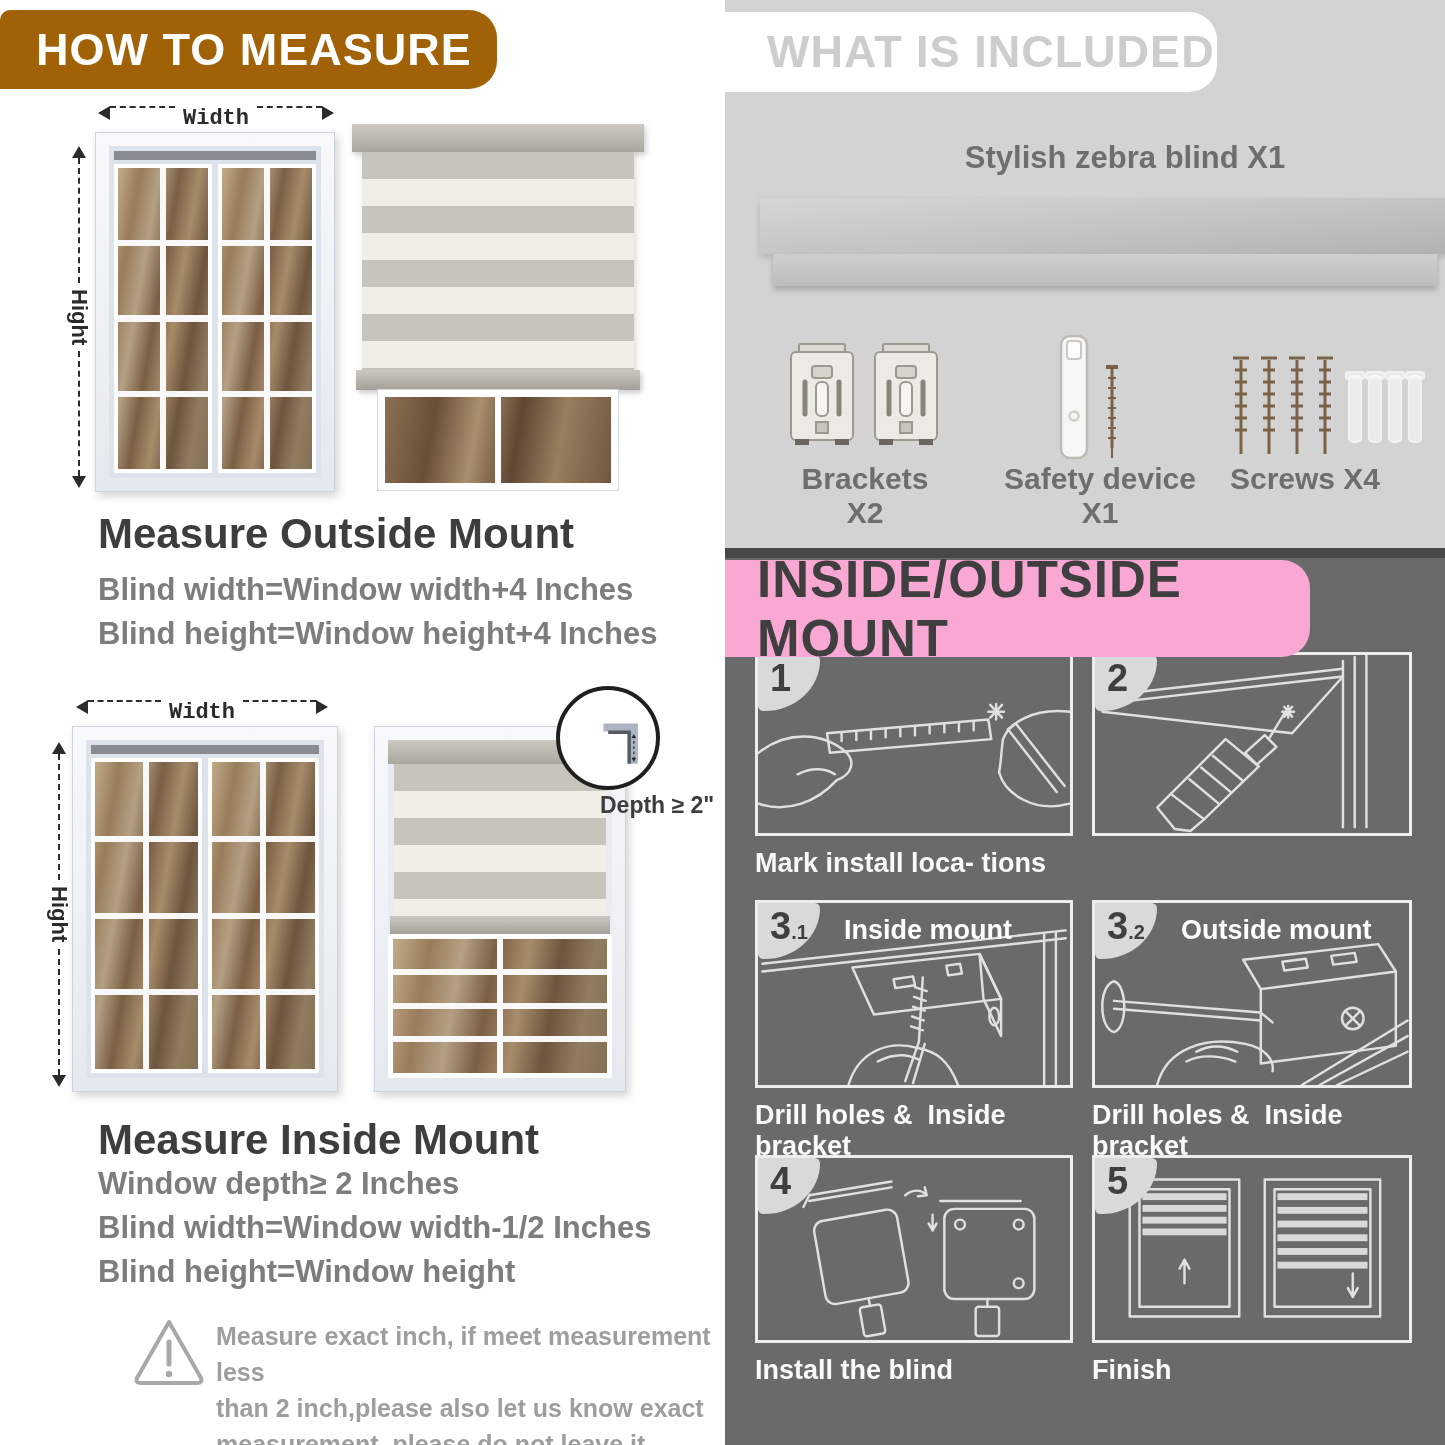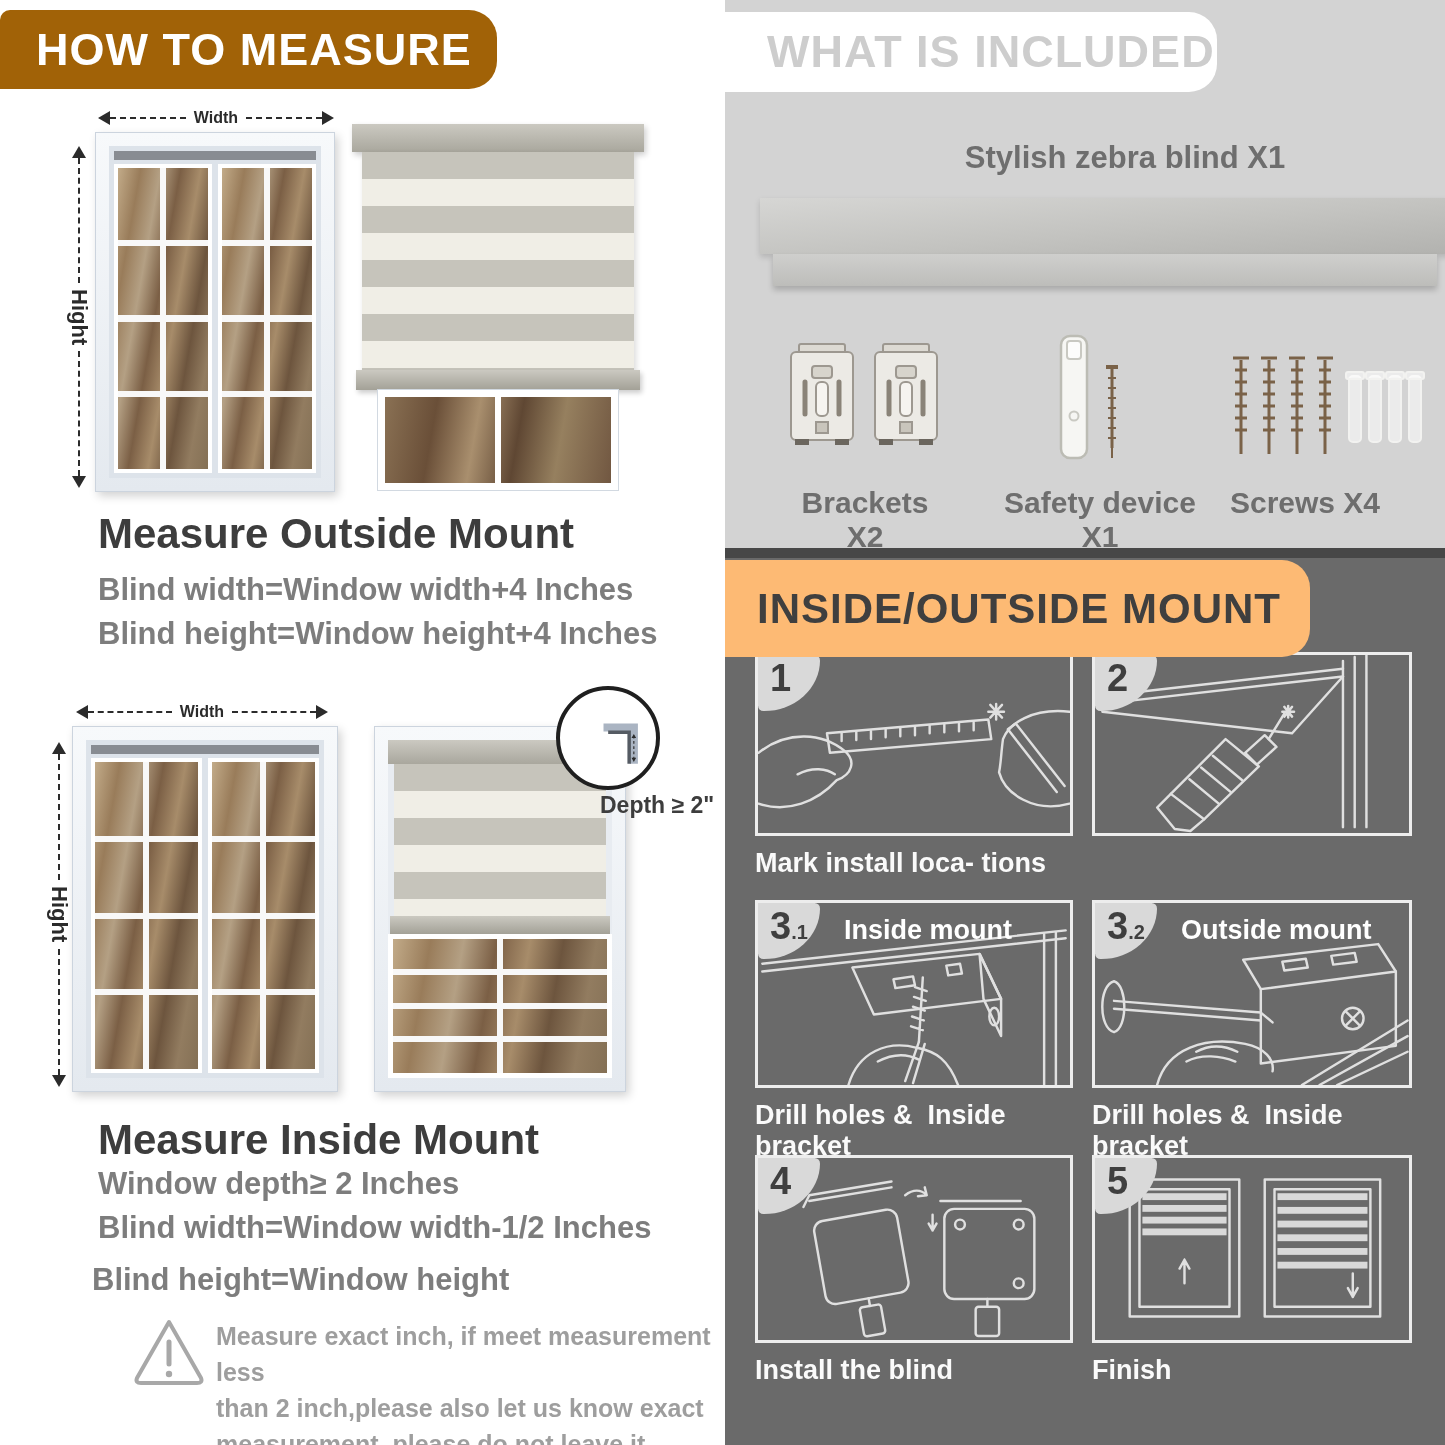--- a/index.html
+++ b/index.html
@@ -21,7 +21,7 @@
   #right-dark{left:725px;top:558px;width:720px;height:887px;background:#6a6a6a;}
 
   
-  .harrow{position:absolute;display:flex;align-items:center;color:#2b2b2b;font-weight:bold;font-size:16px;}
+  .harrow{position:absolute;display:flex;color:#2b2b2b;font-weight:bold;font-size:22px;font-family:Liberation Mono, monospace;}
   .harrow .dash{flex:1;border-top:2px dashed #2b2b2b;height:0;}
   .harrow .lbl{padding:0 8px;}
   .tri-l{width:0;height:0;border-top:7px solid transparent;border-bottom:7px solid transparent;border-right:12px solid #2b2b2b;}

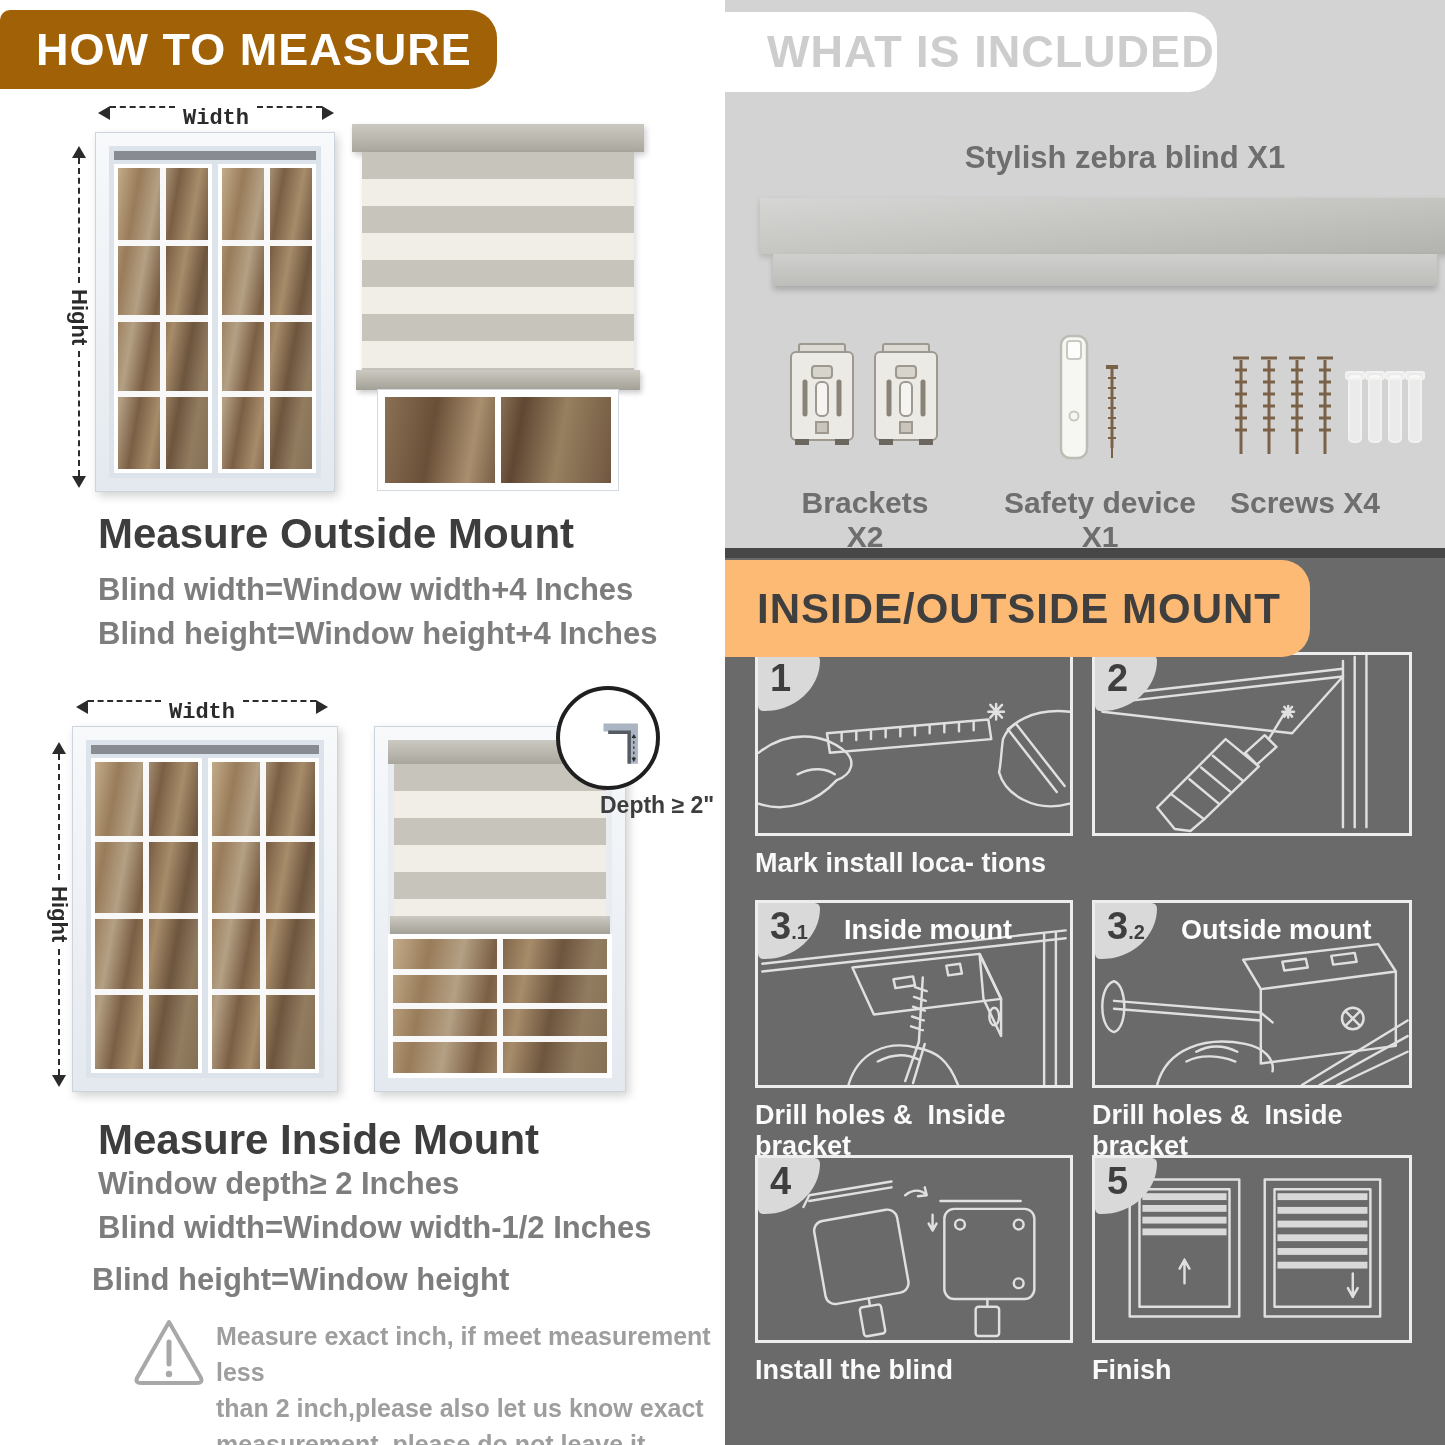--- a/index.html
+++ b/index.html
@@ -73,7 +73,7 @@
     background:linear-gradient(175deg,#d6d6d4 0%,#c3c3c0 55%,#b2b2af 100%);box-shadow:0 3px 6px rgba(0,0,0,.15);}
   #bar-rail{left:773px;top:254px;width:624px;height:32px;
     background:linear-gradient(#cfcfcd 0%,#bdbdba 100%);box-shadow:0 4px 6px rgba(0,0,0,.2);}
-  .inc-label{position:absolute;top:462px;text-align:center;font-size:30px;font-weight:bold;color:#6e6e6e;margin-top:24px;}
+  .inc-label{position:absolute;top:462px;text-align:center;font-size:30px;font-weight:bold;color:#6e6e6e;}
   .inc-icons{position:absolute;display:flex;align-items:flex-end;gap:10px;}
 
   

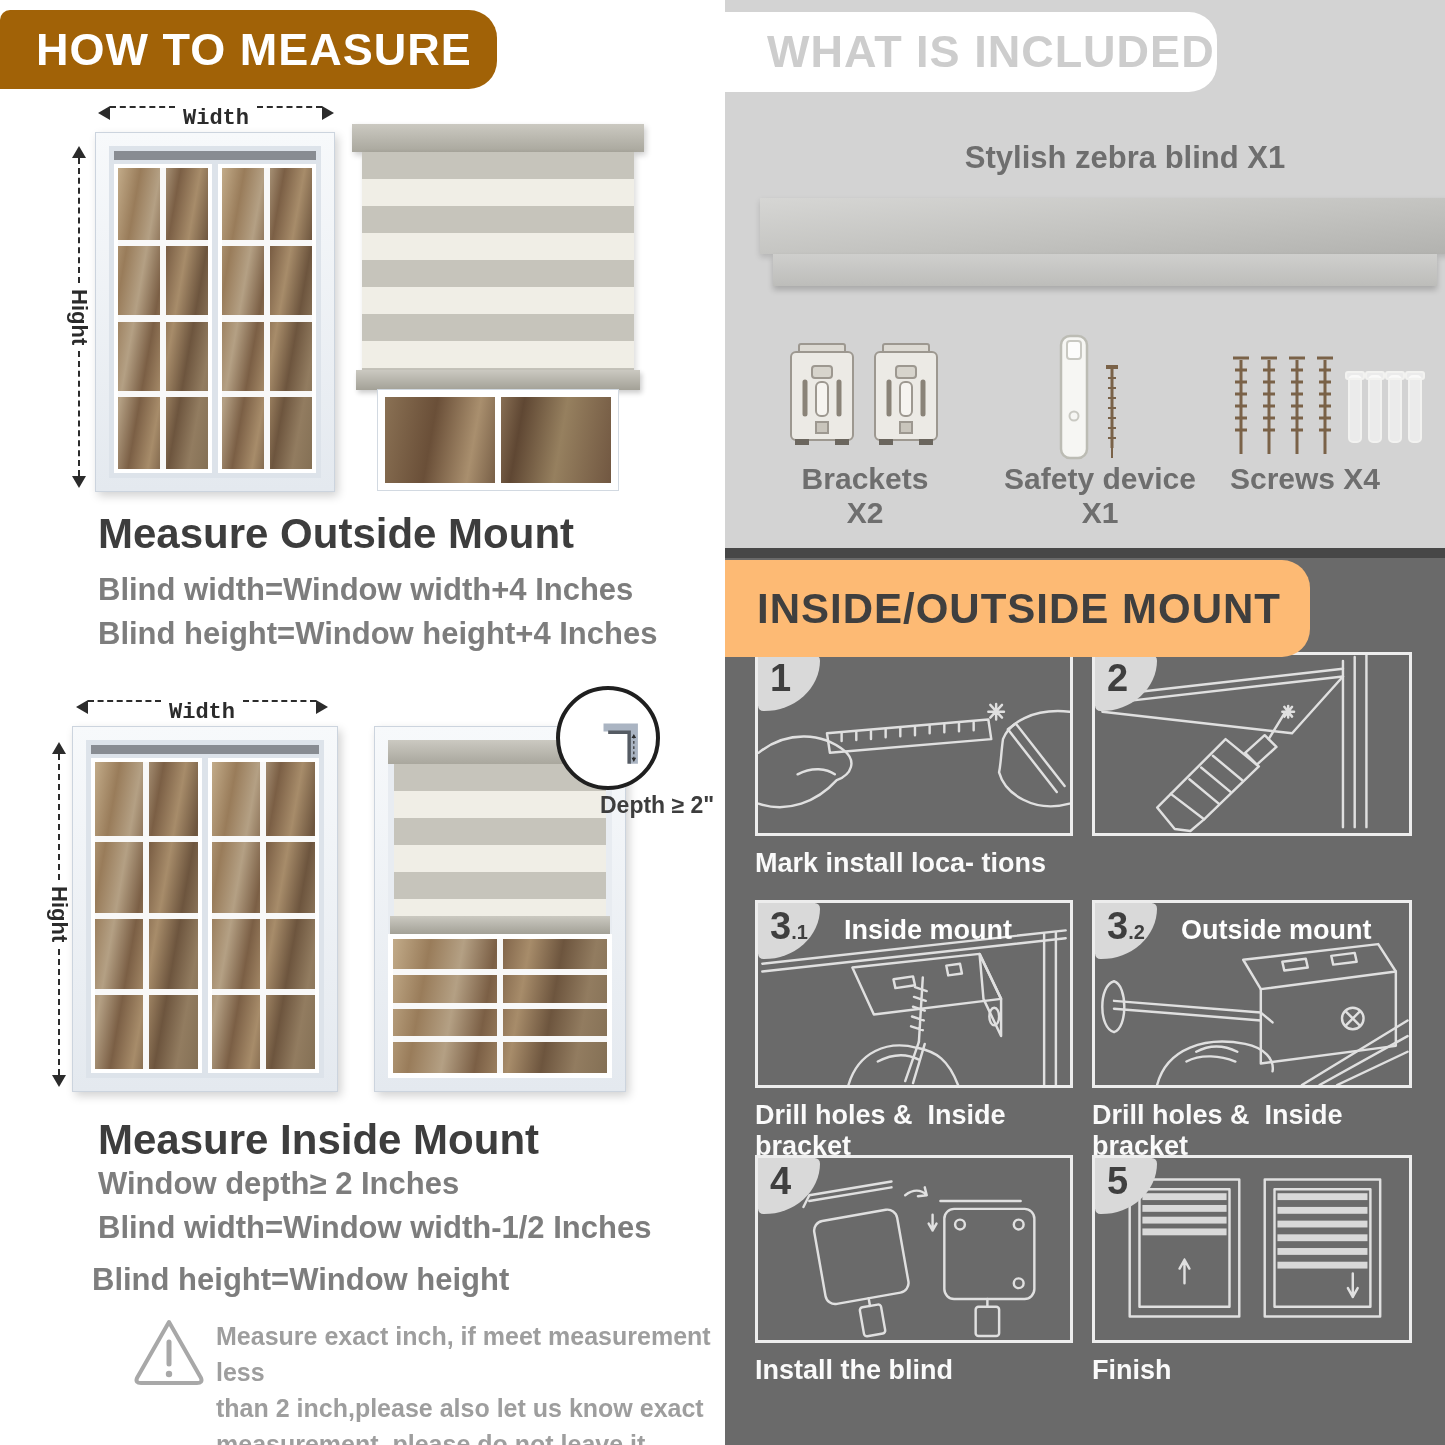--- a/index.html
+++ b/index.html
@@ -12,8 +12,8 @@
     border-radius:10px 28px 28px 0;color:#ffffff;font-size:45px;padding-left:36px;box-sizing:border-box;}
   #included-banner{left:725px;top:12px;width:492px;height:80px;background:#ffffff;
     border-radius:0 28px 28px 0;color:#cdcdcd;font-size:45px;padding-left:42px;box-sizing:border-box;}
-  #mount-banner{left:725px;top:560px;width:585px;height:97px;background:#fdba74;
-    border-radius:0 28px 28px 0;color:#3f3f3f;font-size:42px;padding-left:32px;box-sizing:border-box;z-index:3;}
+  #mount-banner{left:725px;top:560px;width:585px;height:97px;background:#f9a8d4;
+    border-radius:0 28px 28px 0;color:#3f3f3f;font-size:51px;padding-left:32px;box-sizing:border-box;z-index:3;}
 
   
   #right-top{left:725px;top:0;width:720px;height:548px;background:#d3d3d3;}

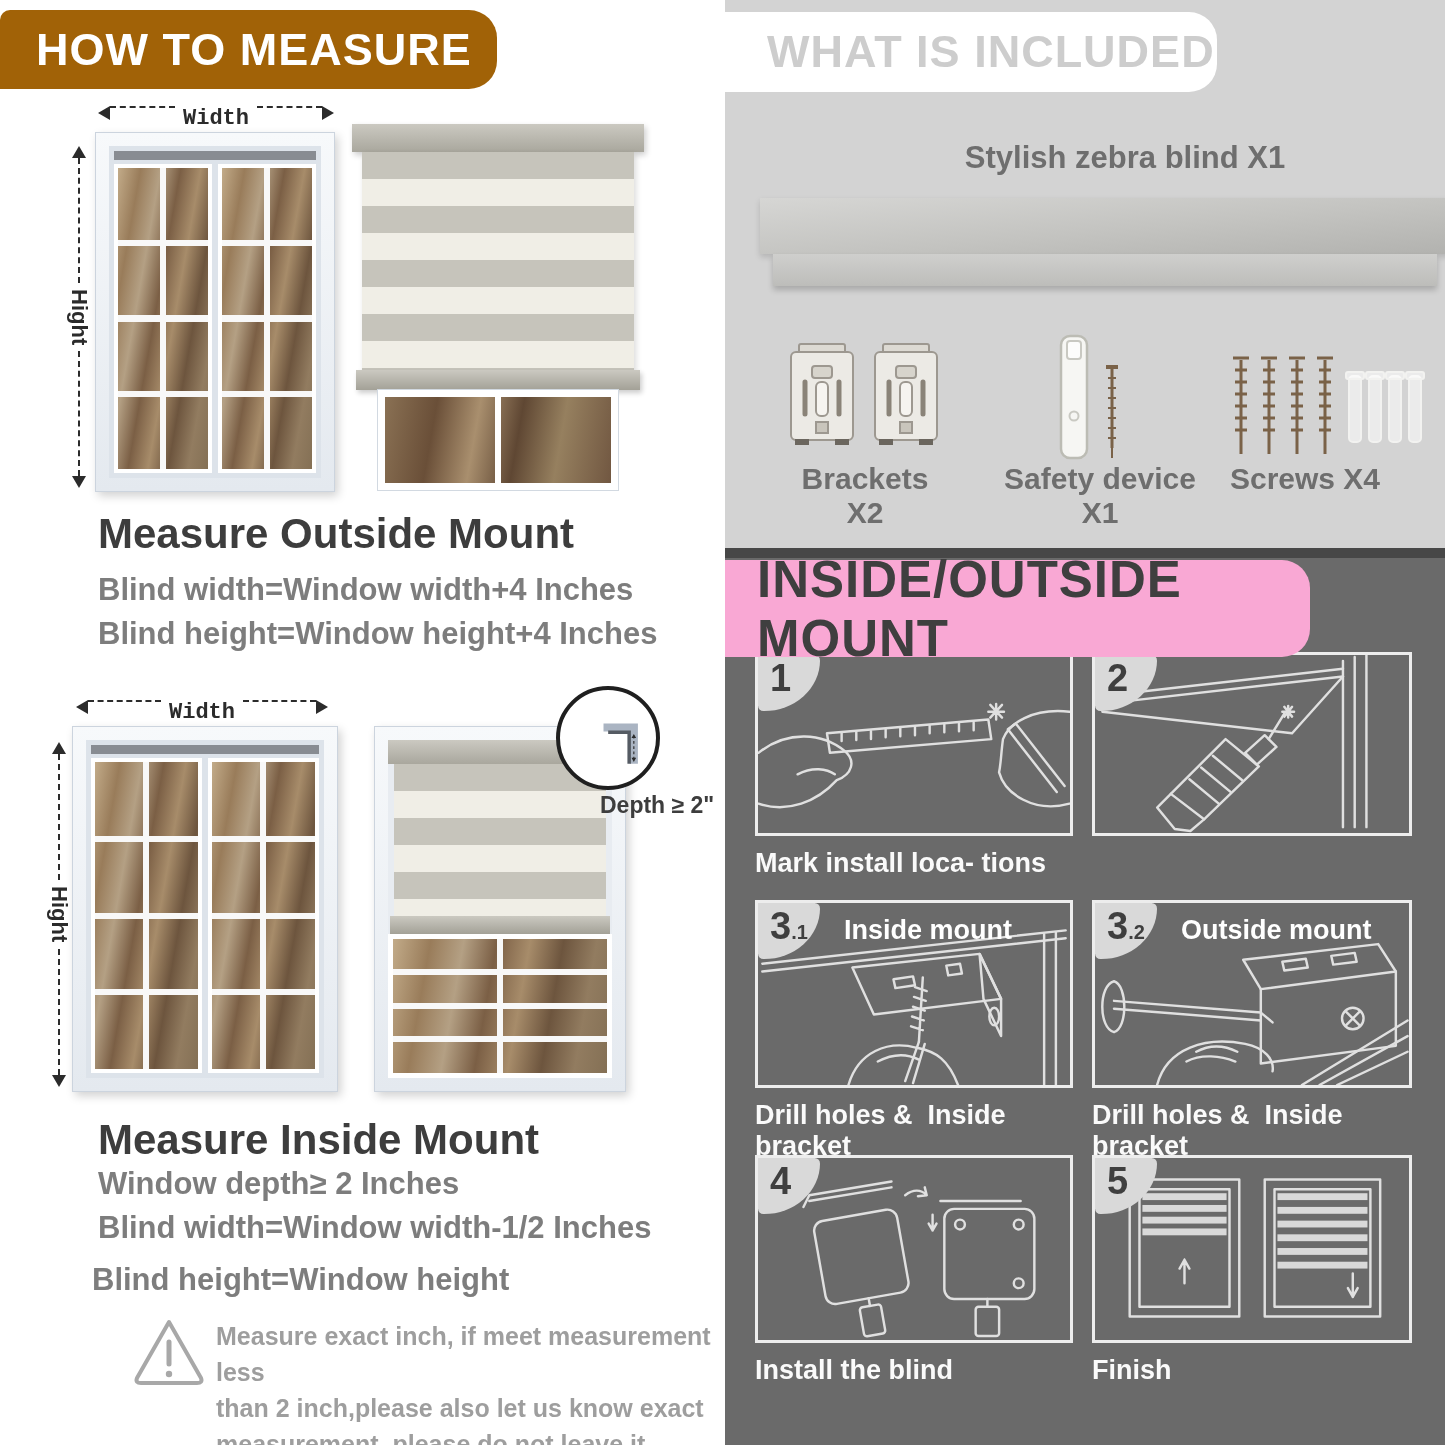--- a/index.html
+++ b/index.html
@@ -180,7 +180,7 @@
 <div class="h-title" style="left:98px;top:1106px;margin-top:10px;">Measure Inside Mount</div>
 <div class="h-line" style="left:98px;top:1166px;">Window depth≥ 2 Inches</div>
 <div class="h-line" style="left:98px;top:1210px;text-align:right;">Blind width=Window width-1/2 Inches</div>
-<div class="h-line" style="left:92px;top:1254px;margin-top:8px;">Blind height=Window height</div>
+<div class="h-line" style="left:98px;top:1254px;">Blind height=Window height</div>
 
 <div class="abs" style="left:92px;top:1316px;width:74px;height:72px;">
   <svg class="art" viewBox="0 0 74 72">

